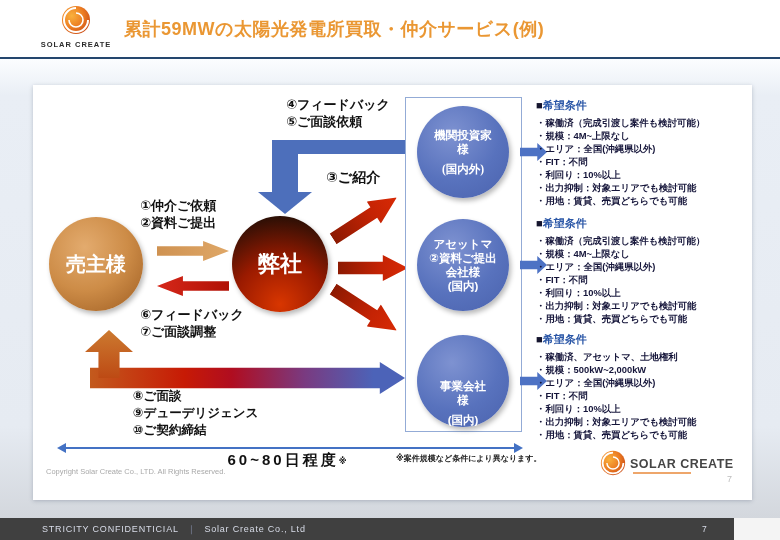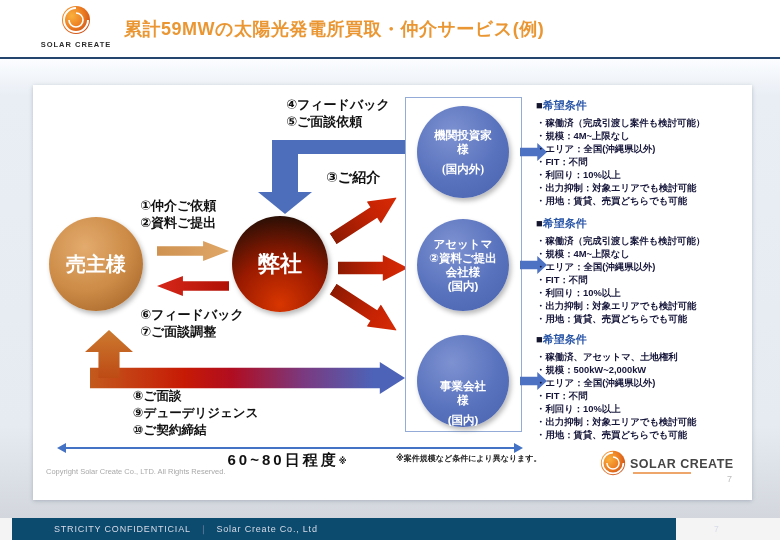--- a/index.html
+++ b/index.html
@@ -89,7 +89,7 @@
   .page-faint{left:727px;top:474px;font-size:9px;color:#bdbdbd;}
 
   
-  .bottom-bar{position:absolute;left:12px;top:518px;width:664px;height:22px;background:#0c4a6e;color:#d8dce8;}
+  .bottom-bar{position:absolute;left:0;top:518px;width:734px;height:22px;background:#404040;color:#d8dce8;}
   .bottom-bar .bar-text{position:absolute;left:42px;top:0;height:22px;line-height:22px;font-size:9px;letter-spacing:0.8px;}
   .bottom-bar .sep{margin:0 8px;color:#8892b0;}
   .bottom-bar .bar-page{position:absolute;left:702px;top:0;height:22px;line-height:22px;font-size:8.5px;}

